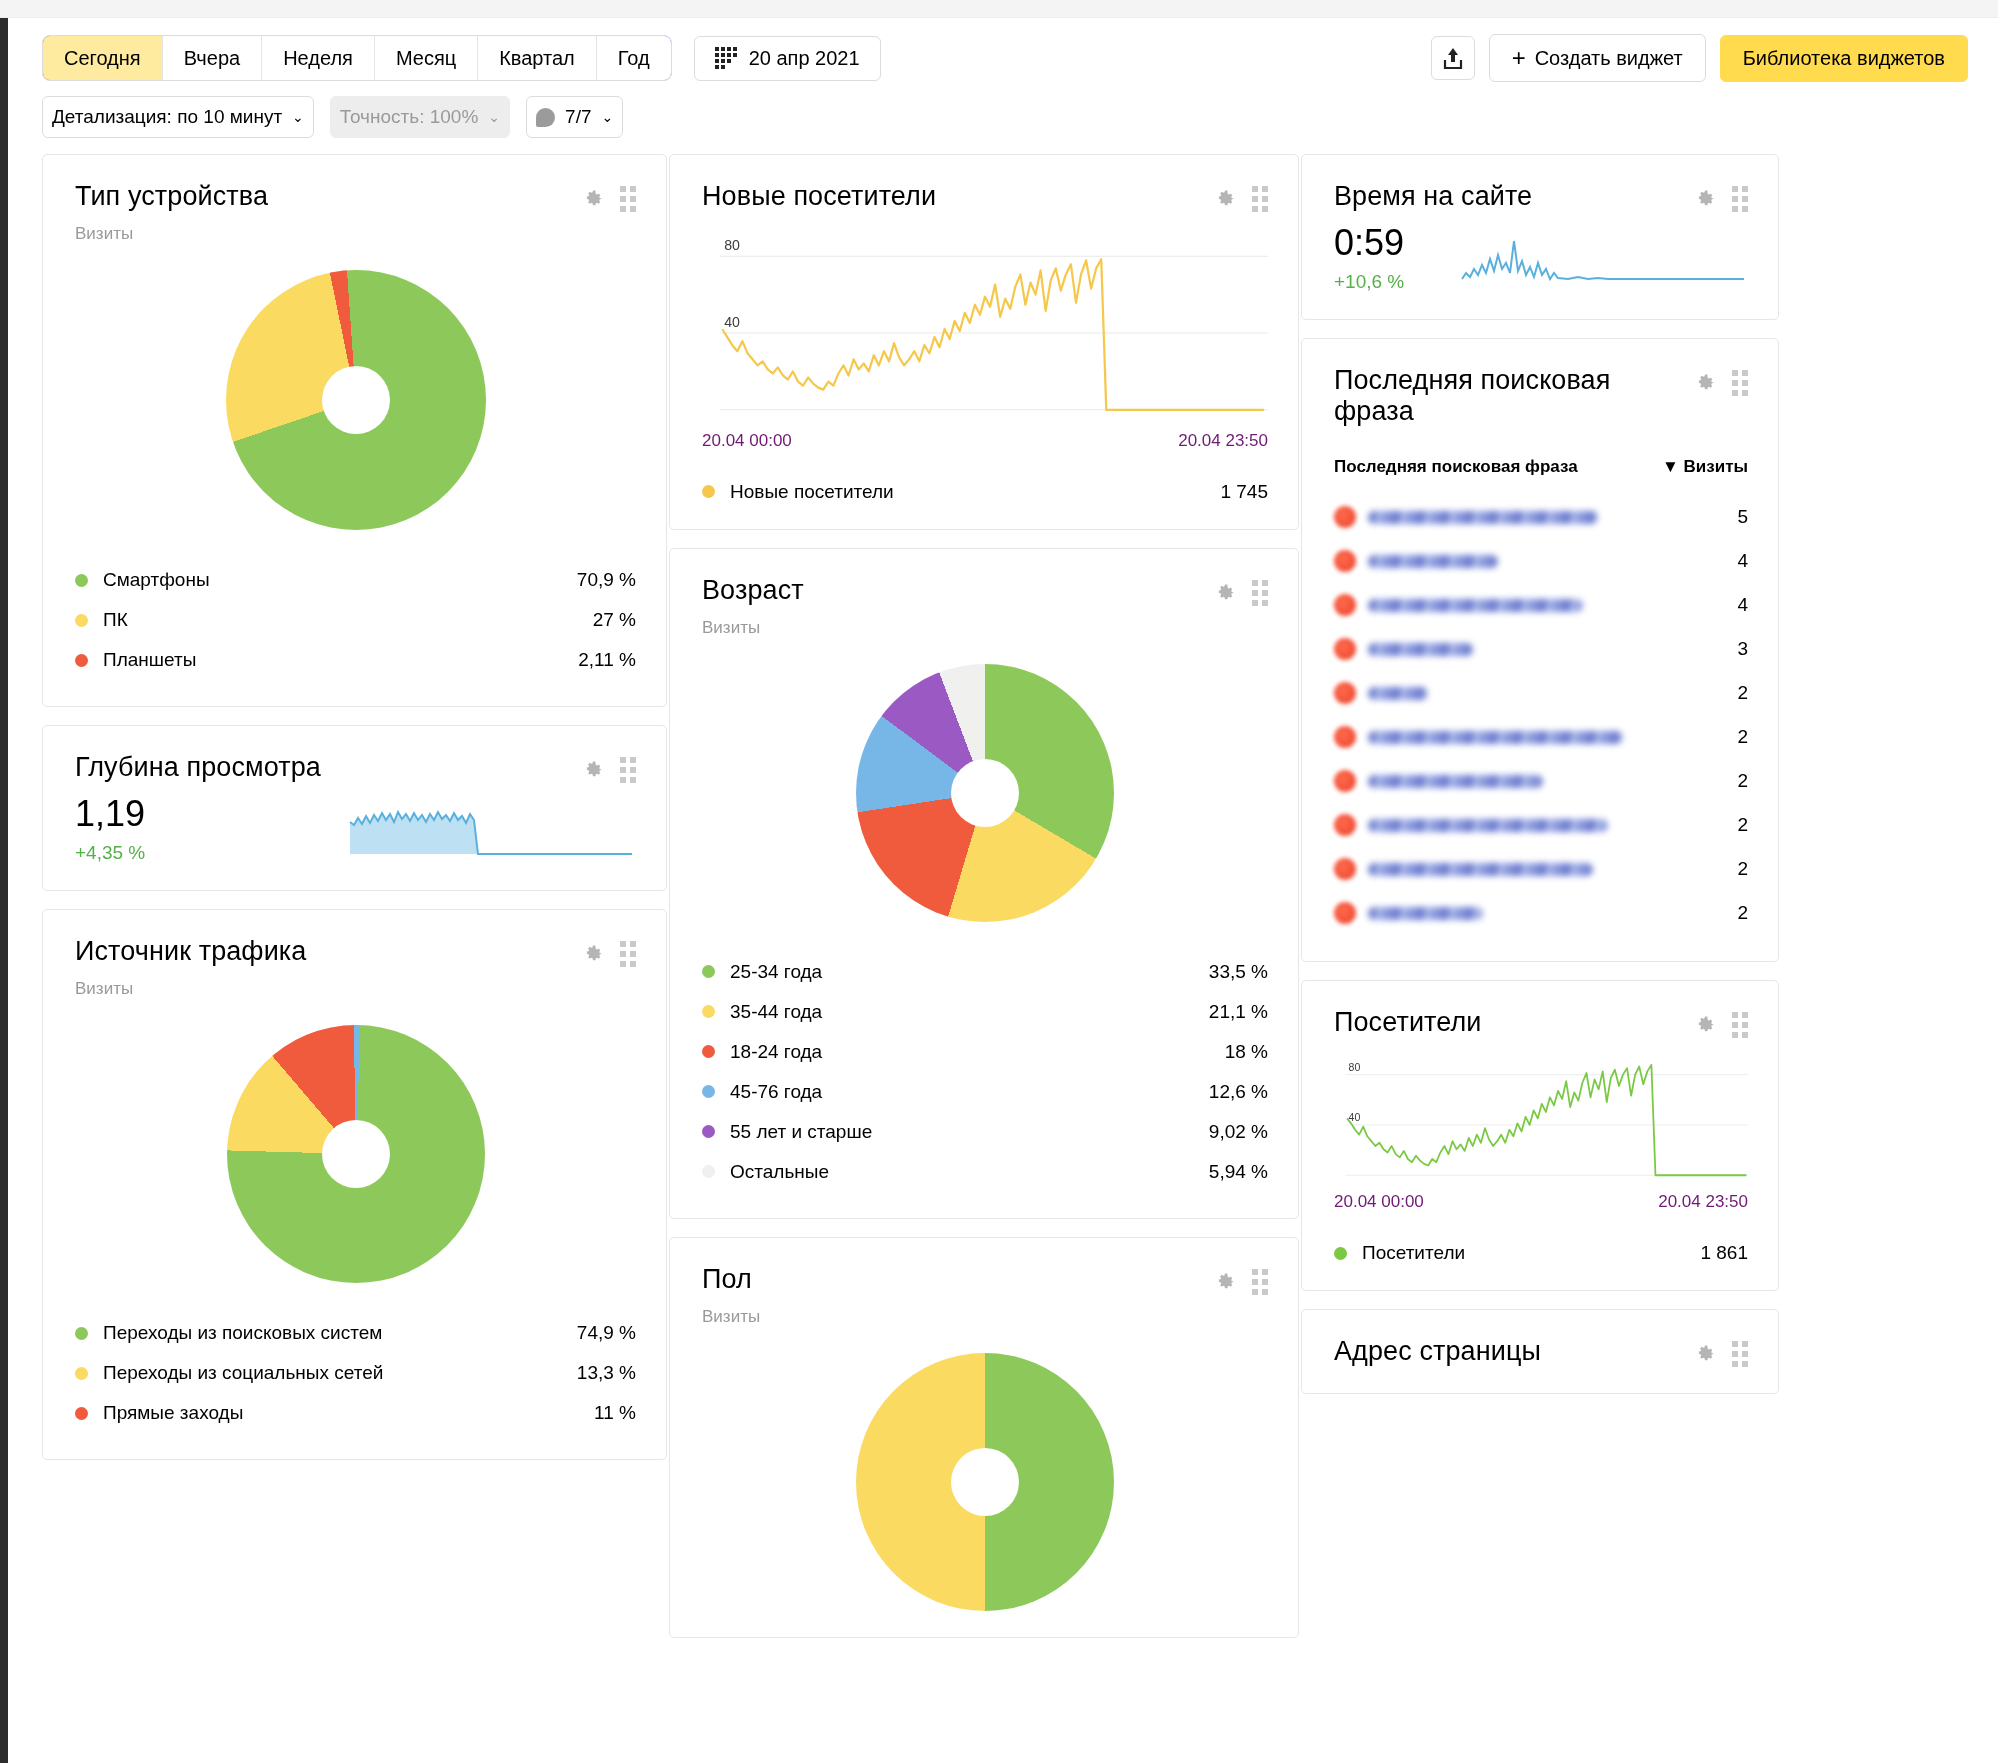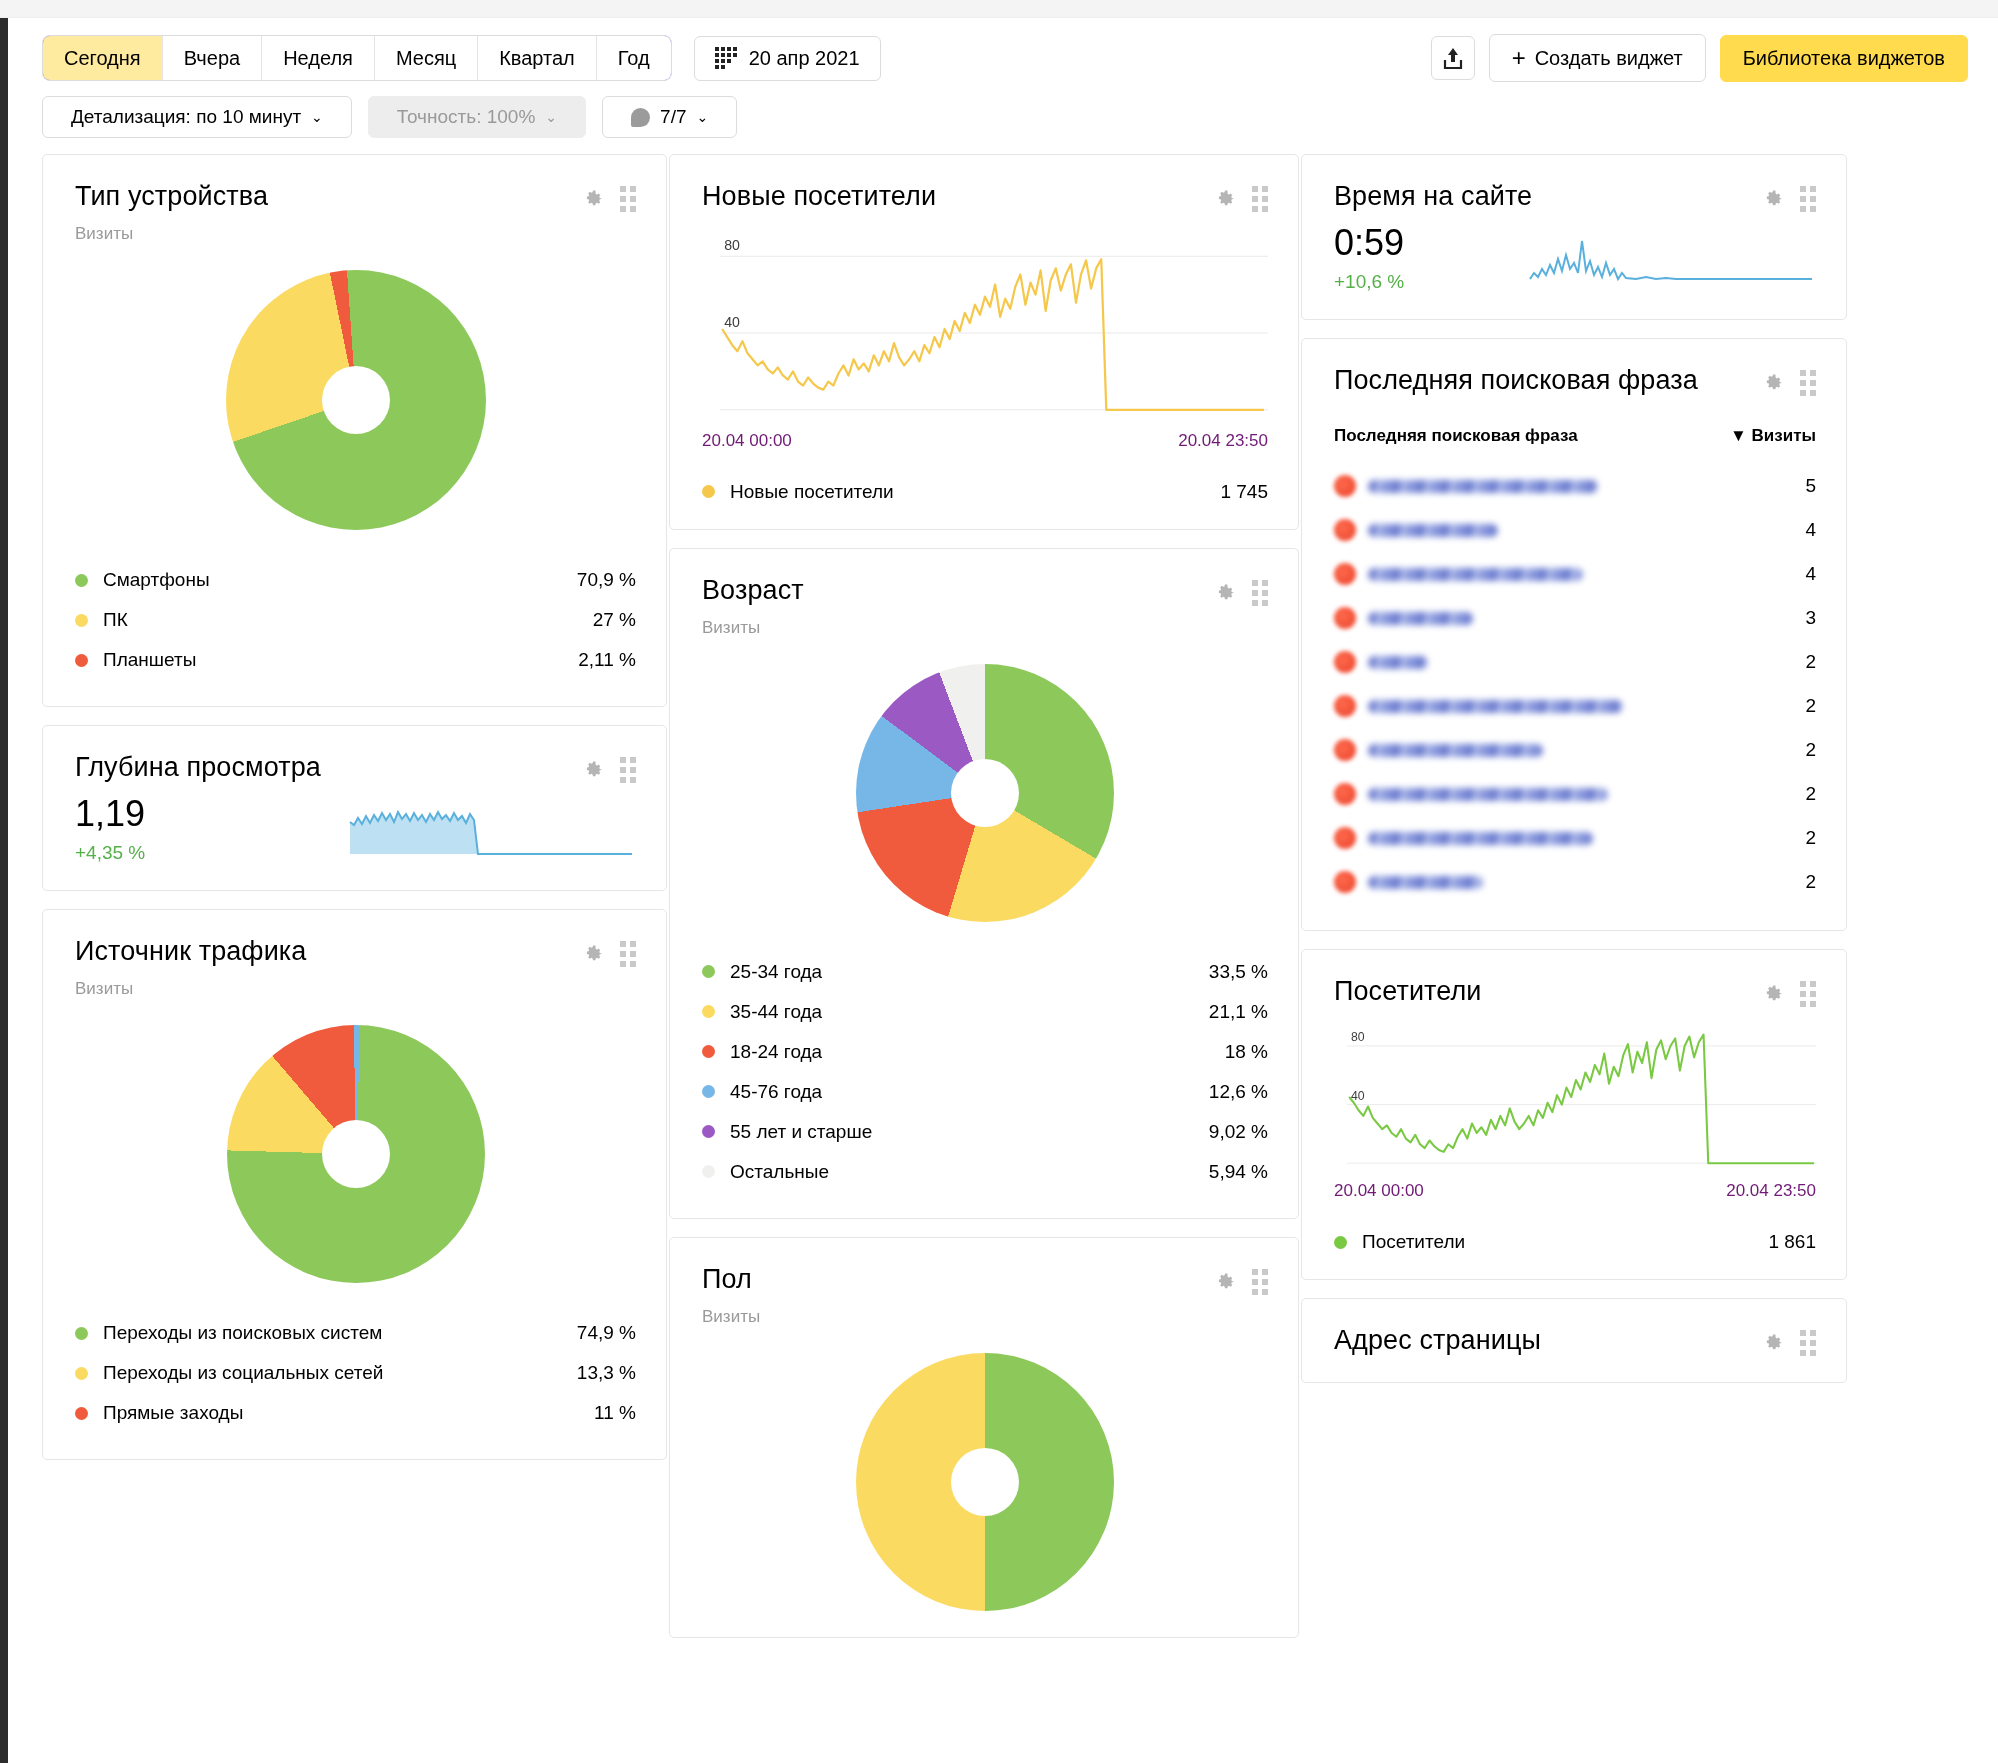--- a/index.html
+++ b/index.html
@@ -54,7 +54,7 @@
 
   .pill {
     border: 1px solid #dcdcdc; border-radius: 6px; background: #fff;
-    padding: 9px 28px; font-size: 19px; cursor: pointer; display: flex; align-items: center; gap: 10px;
+    padding: 9px 9px; font-size: 19px; cursor: pointer; display: flex; align-items: center; gap: 10px;
     margin-right: 16px; white-space: nowrap;
   }
   .pill.disabled { background: #ededed; border-color: #ededed; color: #9a9a9a; }

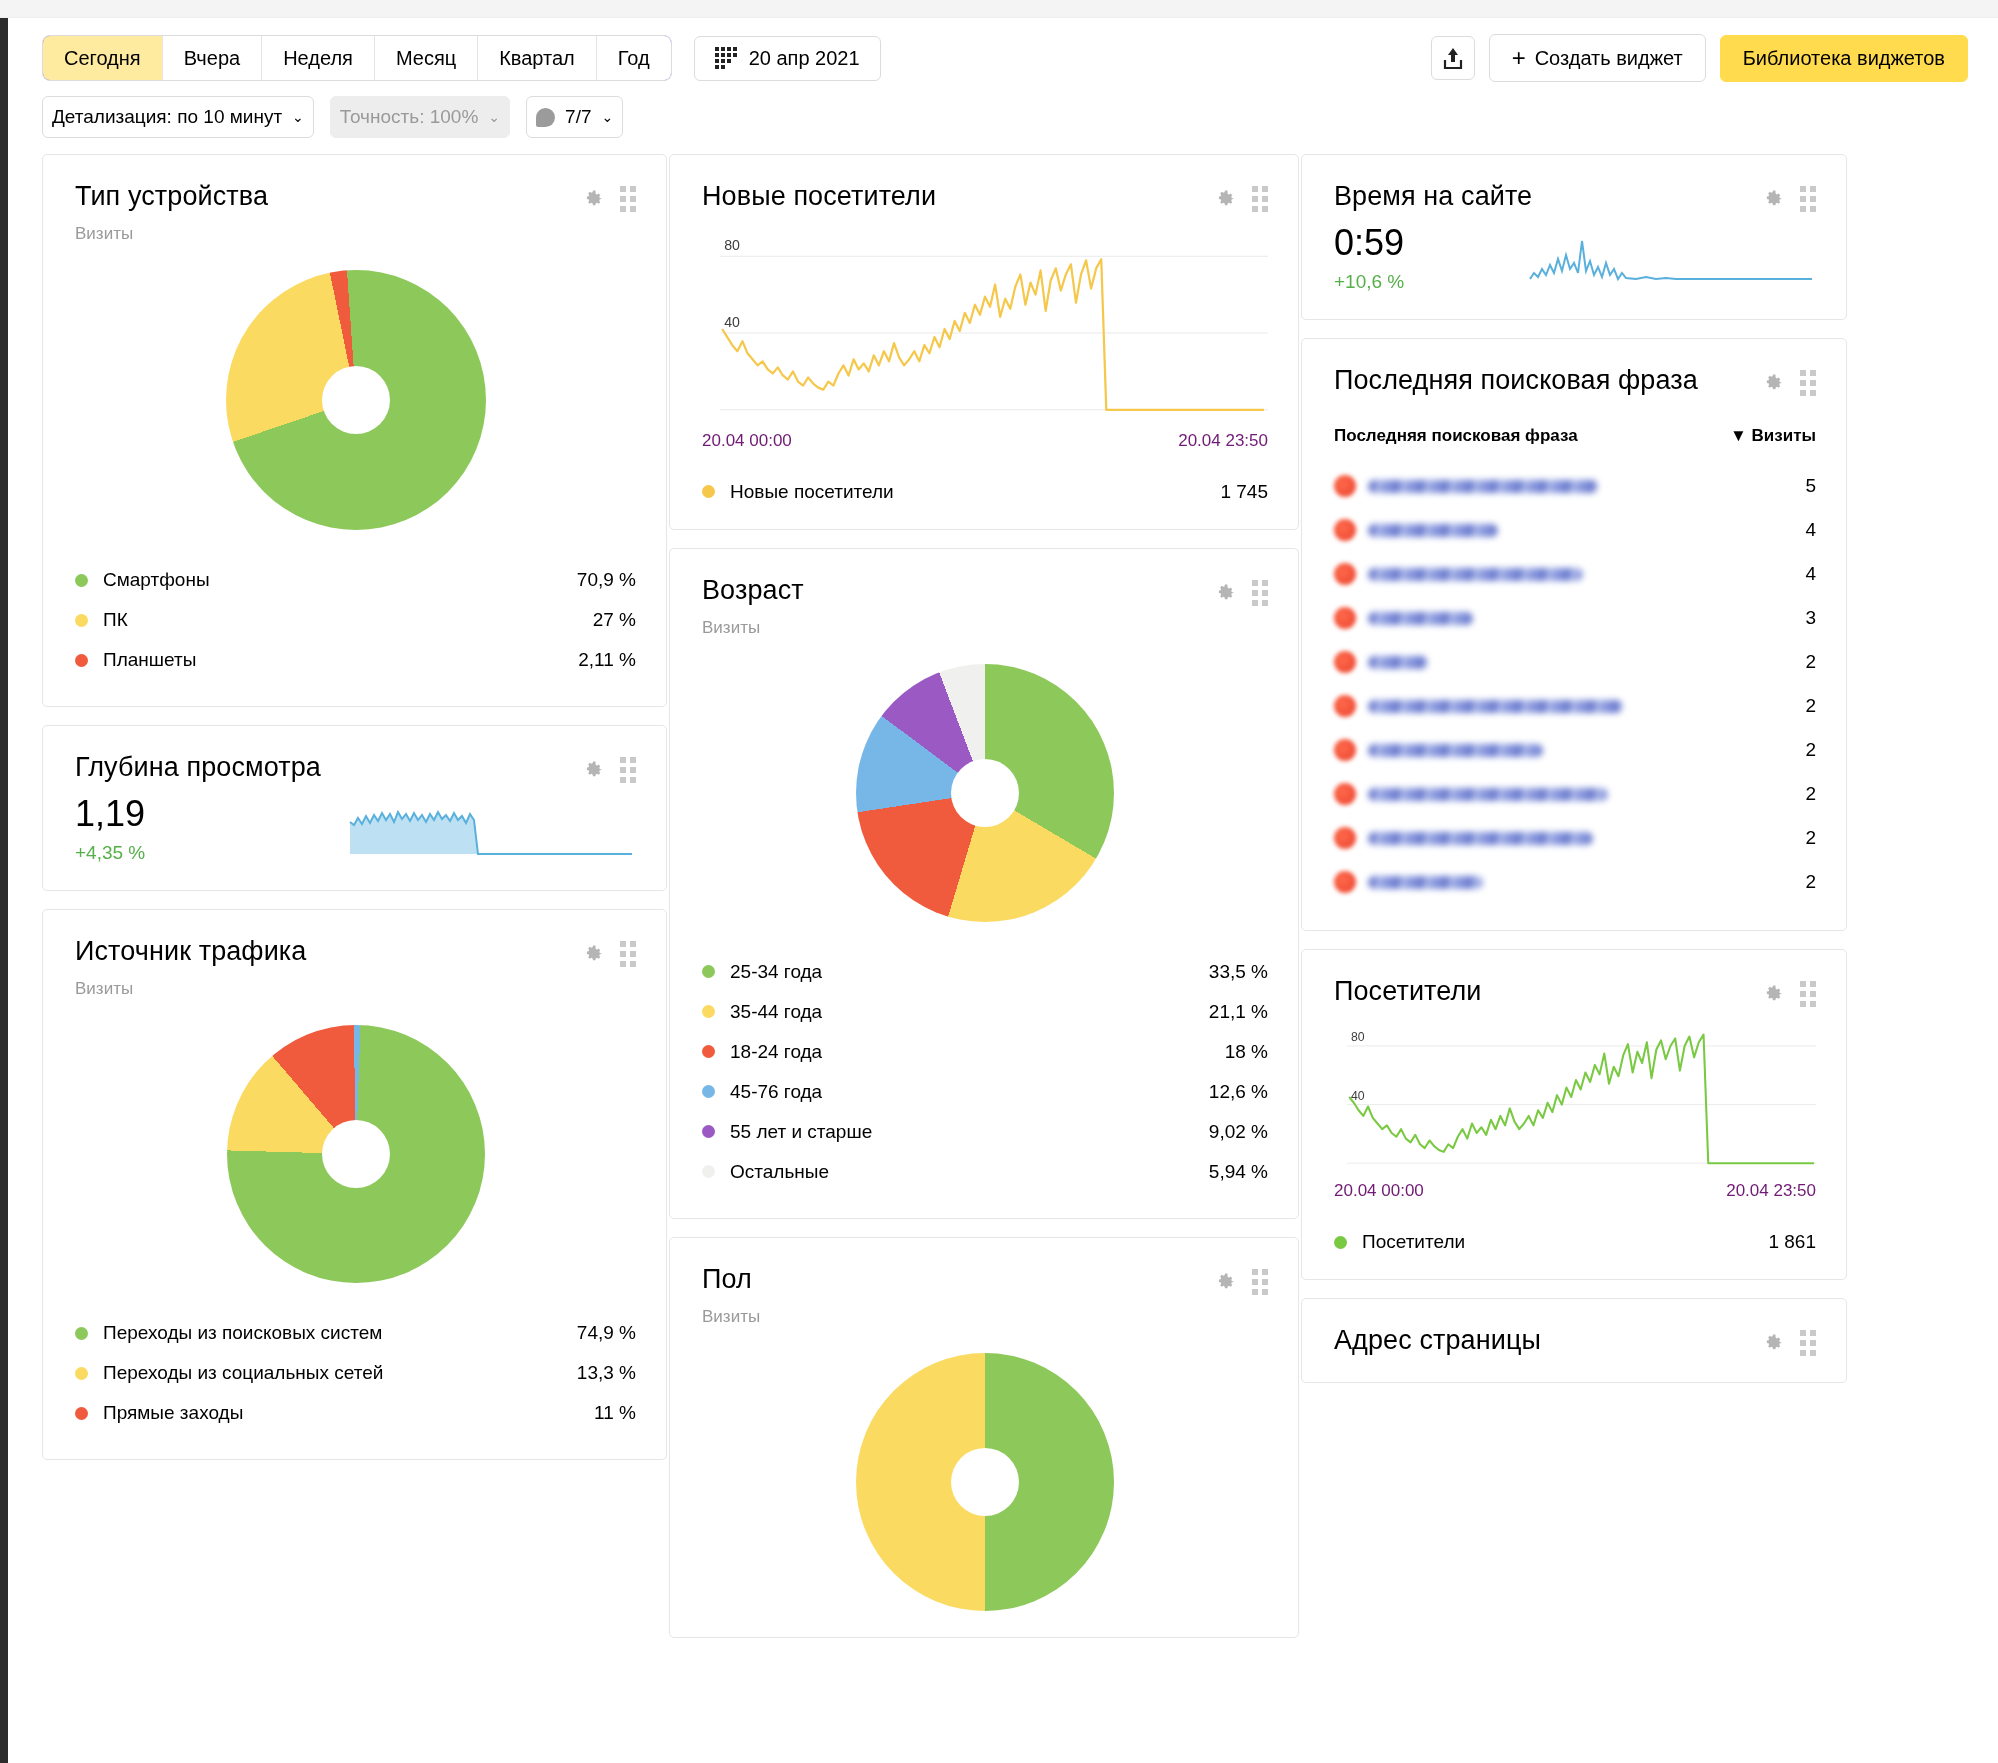--- a/index.html
+++ b/index.html
@@ -66,7 +66,7 @@
   .col { display: flex; flex-direction: column; gap: 18px; }
   .col-a { width: 625px; }
   .col-b { width: 630px; }
-  .col-c { width: 546px; }
+  .col-c { width: 478px; }
 
   .card { border: 1px solid #e6e6e6; border-radius: 5px; background: #fff; padding: 26px 30px 26px 32px; position: relative; }
   .card-head { display: flex; align-items: flex-start; }

